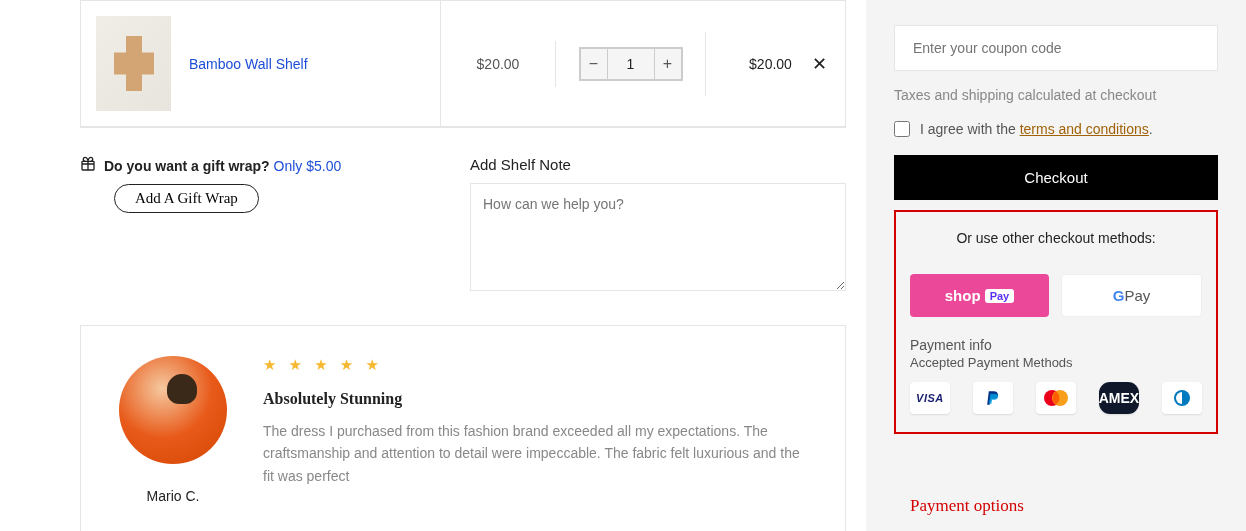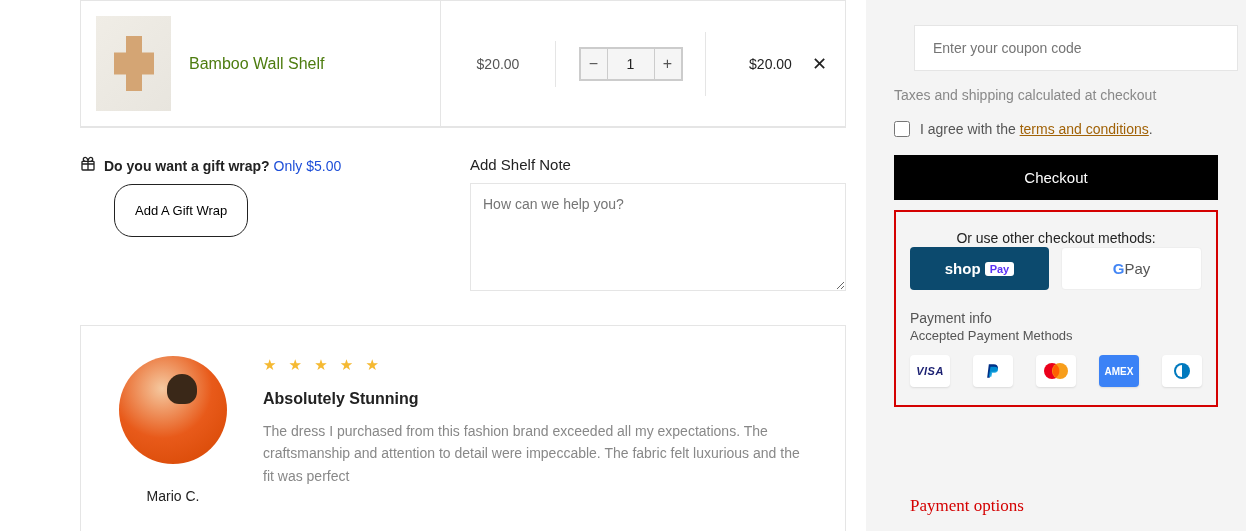--- a/index.html
+++ b/index.html
@@ -53,7 +53,7 @@
 .review-text { color: #888; font-size: 14px; line-height: 1.6; margin-top: 12px; }
 
 .coupon-label { font-size: 15px; margin-bottom: 12px; font-weight: 500; }
-.coupon-input { width: 100%; padding: 14px 18px; border: 1px solid #e5e5e5; font-size: 14px; color: #888; background: #fff; margin-left: 20px; }
+.coupon-input { width: 100%; padding: 14px 18px; border: 1px solid #e5e5e5; font-size: 14px; color: #888; background: #fff; }
 .total-row { display: flex; justify-content: space-between; align-items: center; margin-top: 22px; font-size: 16px; }
 .total-row .val { font-weight: 700; font-size: 20px; }
 .total-row .lbl { font-weight: 500; }

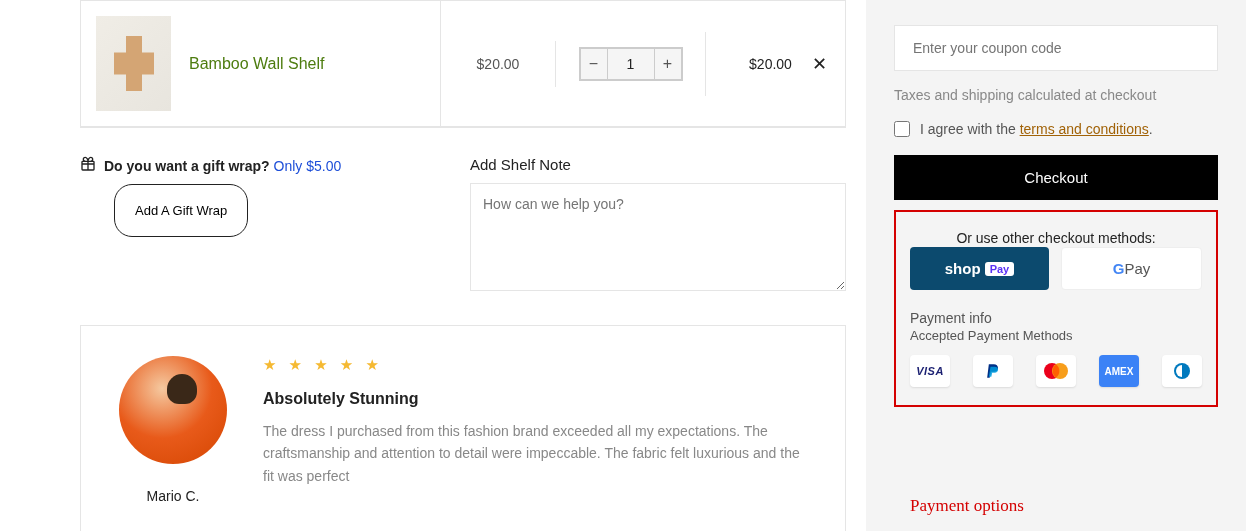--- a/index.html
+++ b/index.html
@@ -19,7 +19,7 @@
 .thumb { width: 75px; height: 95px; background: linear-gradient(135deg, #f0ede6 0%, #e8e5de 100%); position: relative; overflow: hidden; }
 .thumb::before { content: ""; position: absolute; left: 18px; top: 20px; width: 40px; height: 55px; background: #d4a574; clip-path: polygon(0 30%, 30% 30%, 30% 0, 70% 0, 70% 30%, 100% 30%, 100% 70%, 70% 70%, 70% 100%, 30% 100%, 30% 70%, 0 70%); }
 
-.product-name { font-size: 16px; color: #4d7c0f; }
+.product-name { font-size: 14px; color: #1d4ed8; }
 
 .qty-box { display: flex; border: 1px solid #ccc; }
 .qty-btn { width: 28px; height: 32px; background: #f5f5f5; border: 1px solid #ccc; display: flex; align-items: center; justify-content: center; font-size: 16px; color: #555; cursor: pointer; }

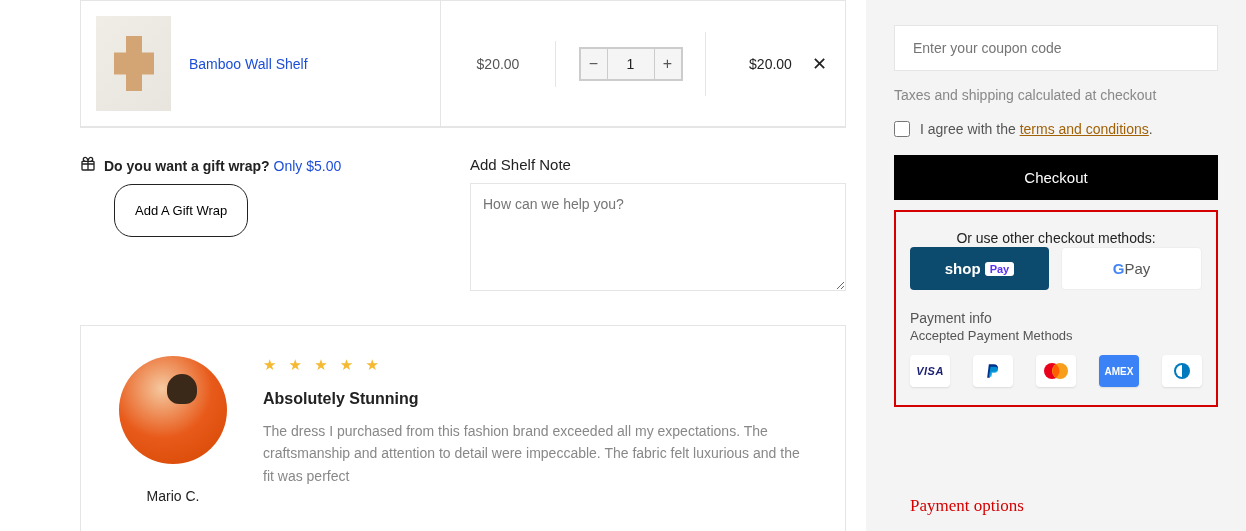--- a/index.html
+++ b/index.html
@@ -32,7 +32,7 @@
 .giftwrap-row .icon-gift { font-size: 16px; }
 .giftwrap-row .only { color: #1d4ed8; }
 .giftwrap-row .b { font-weight: 600; }
-.giftwrap-btn { margin-top: 8px; margin-left: 34px; border: 1.5px solid #222; border-radius: 18px; background: #fff; padding: 18px 20px; font-size: 13px; cursor: pointer; }
+.giftwrap-btn { margin-top: 8px; margin-left: 34px; border: 1.5px solid #222; border-radius: 18px; background: #fff; padding: 5px 20px; font-size: 15px; cursor: pointer; font-family: Liberation Serif, serif; }
 
 .note-section { margin-top: 28px; }
 .note-label { font-size: 15px; color: #222; margin-bottom: 10px; }

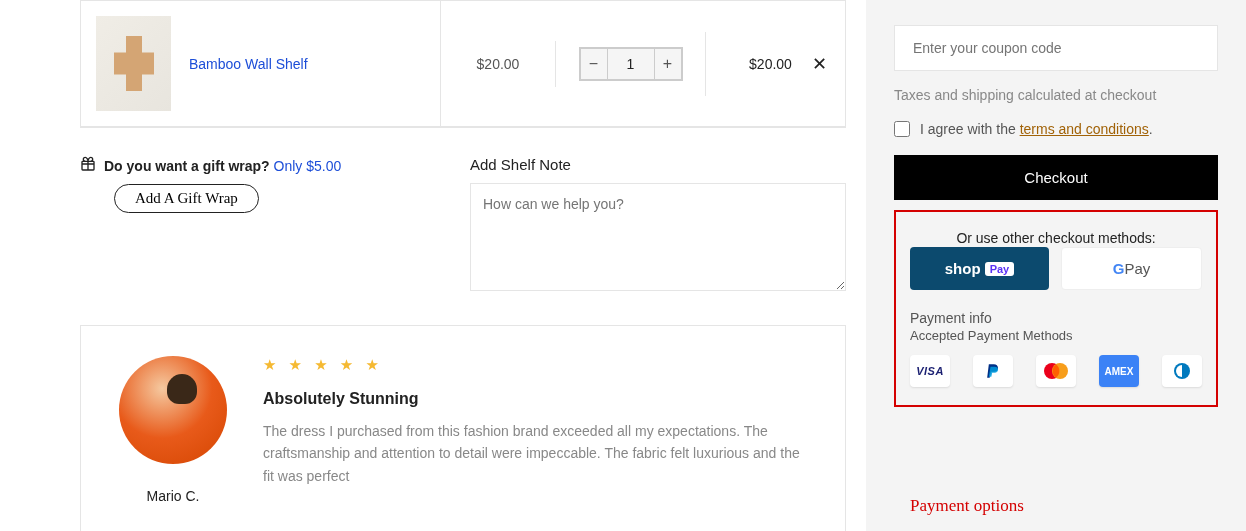--- a/index.html
+++ b/index.html
@@ -64,7 +64,7 @@
 .checkout-btn { width: 100%; background: #000; color: #fff; border: none; padding: 14px; font-size: 15px; margin-top: 18px; cursor: pointer; }
 
 .red-box { border: 2px solid #d40000; padding: 10px 14px 18px; margin-top: 10px; }
-.other-methods { text-align: center; font-size: 14px; margin: 8px 0 1px; }
+.other-methods { text-align: center; font-size: 14px; margin: 8px 0 28px; }
 .paybtns { display: flex; gap: 12px; }
 .shoppay { flex: 1; background: #0c4a6e; color: #fff; border: none; border-radius: 4px; padding: 12px; font-size: 15px; font-weight: 600; cursor: pointer; display: flex; align-items: center; justify-content: center; gap: 4px; }
 .shoppay .pay-badge { background: #fff; color: #5a31f4; padding: 1px 5px; border-radius: 3px; font-size: 11px; font-weight: 700; }

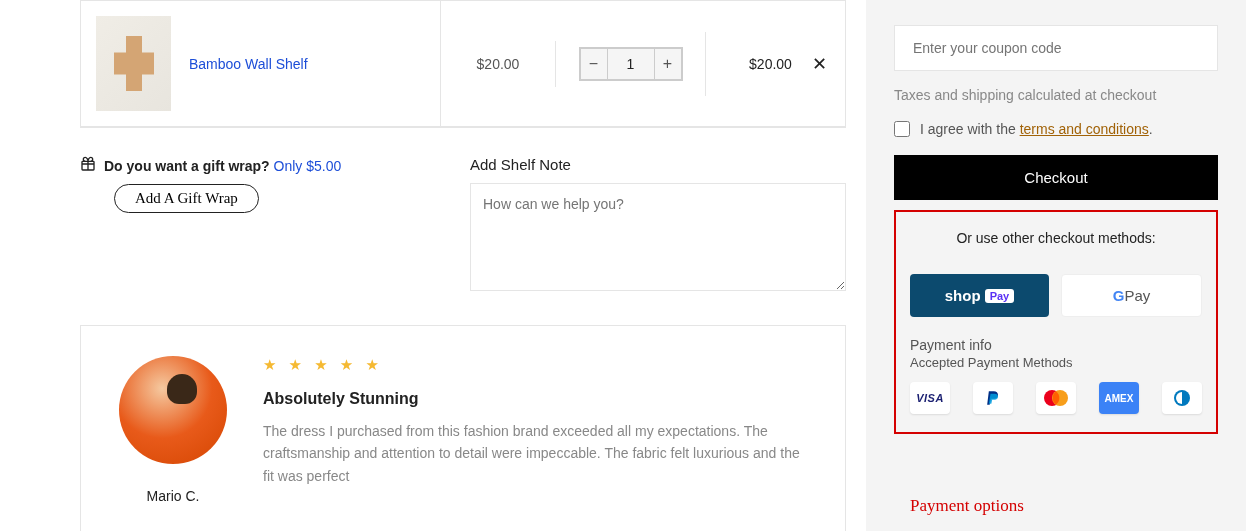--- a/index.html
+++ b/index.html
@@ -66,7 +66,7 @@
 .red-box { border: 2px solid #d40000; padding: 10px 14px 18px; margin-top: 10px; }
 .other-methods { text-align: center; font-size: 14px; margin: 8px 0 28px; }
 .paybtns { display: flex; gap: 12px; }
-.shoppay { flex: 1; background: #0c4a6e; color: #fff; border: none; border-radius: 4px; padding: 12px; font-size: 15px; font-weight: 600; cursor: pointer; display: flex; align-items: center; justify-content: center; gap: 4px; }
+.shoppay { flex: 1; background: #ec4899; color: #fff; border: none; border-radius: 4px; padding: 12px; font-size: 15px; font-weight: 600; cursor: pointer; display: flex; align-items: center; justify-content: center; gap: 4px; }
 .shoppay .pay-badge { background: #fff; color: #5a31f4; padding: 1px 5px; border-radius: 3px; font-size: 11px; font-weight: 700; }
 .gpay { flex: 1; background: #fff; border: 1px solid #eee; border-radius: 4px; padding: 12px; cursor: pointer; display: flex; align-items: center; justify-content: center; font-size: 15px; }
 

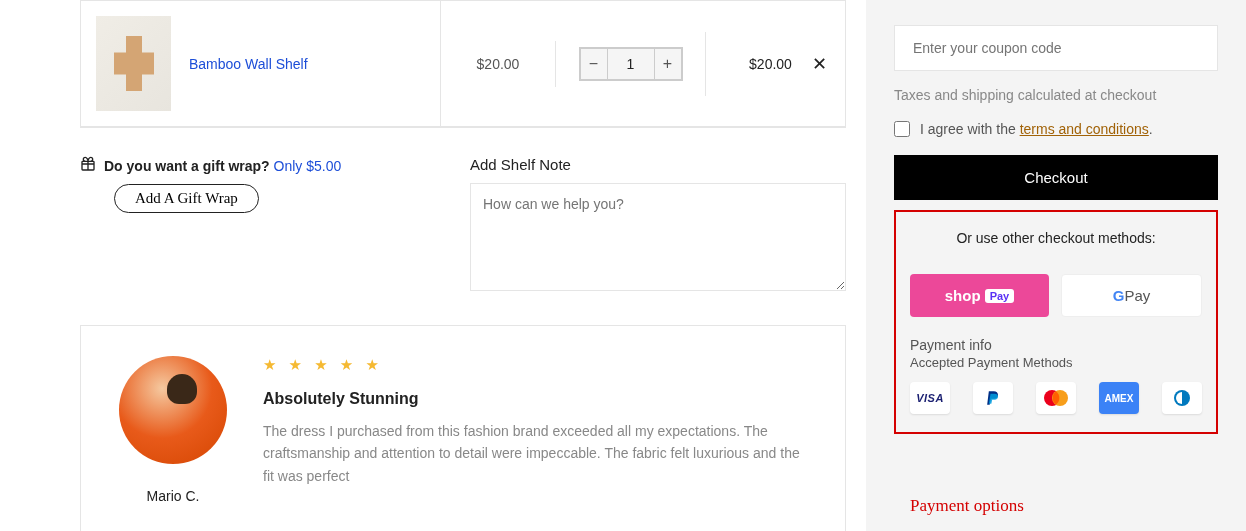--- a/index.html
+++ b/index.html
@@ -49,7 +49,7 @@
 .reviewer-name { margin-top: 24px; font-size: 14px; color: #222; }
 .review-body { flex: 1; }
 .stars { color: #f5b932; font-size: 15px; letter-spacing: 4px; }
-.review-title { font-weight: 700; font-size: 16px; margin-top: 16px; color: #222; }
+.review-title { font-weight: 700; font-size: 16px; margin-top: 16px; color: #222; font-family: Liberation Serif, serif; }
 .review-text { color: #888; font-size: 14px; line-height: 1.6; margin-top: 12px; }
 
 .coupon-label { font-size: 15px; margin-bottom: 12px; font-weight: 500; }

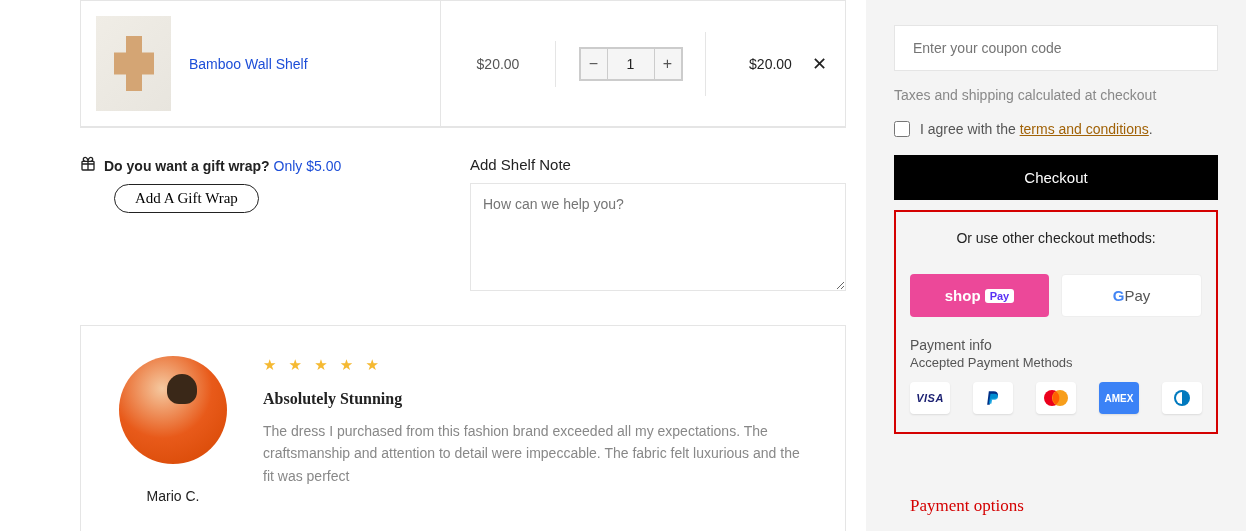--- a/index.html
+++ b/index.html
@@ -75,7 +75,7 @@
 .cards { display: flex; gap: 23px; margin-top: 12px; }
 .card-badge { width: 50px; height: 32px; background: #fff; border-radius: 4px; display: flex; align-items: center; justify-content: center; font-size: 11px; font-weight: 700; box-shadow: 0 1px 2px rgba(0,0,0,0.1); }
 .visa { color: #1a1f71; font-style: italic; letter-spacing: 0.5px; }
-.amex { background: #3b82f6; color: #fff; font-size: 10px; }
+.amex { background: #0f172a; color: #fff; font-size: 14px; border-radius: 11px; }
 
 .annotation { position: absolute; left: 910px; top: 496px; color: #d40000; font-size: 17px; font-family: "Times New Roman", serif; }
 </style>

